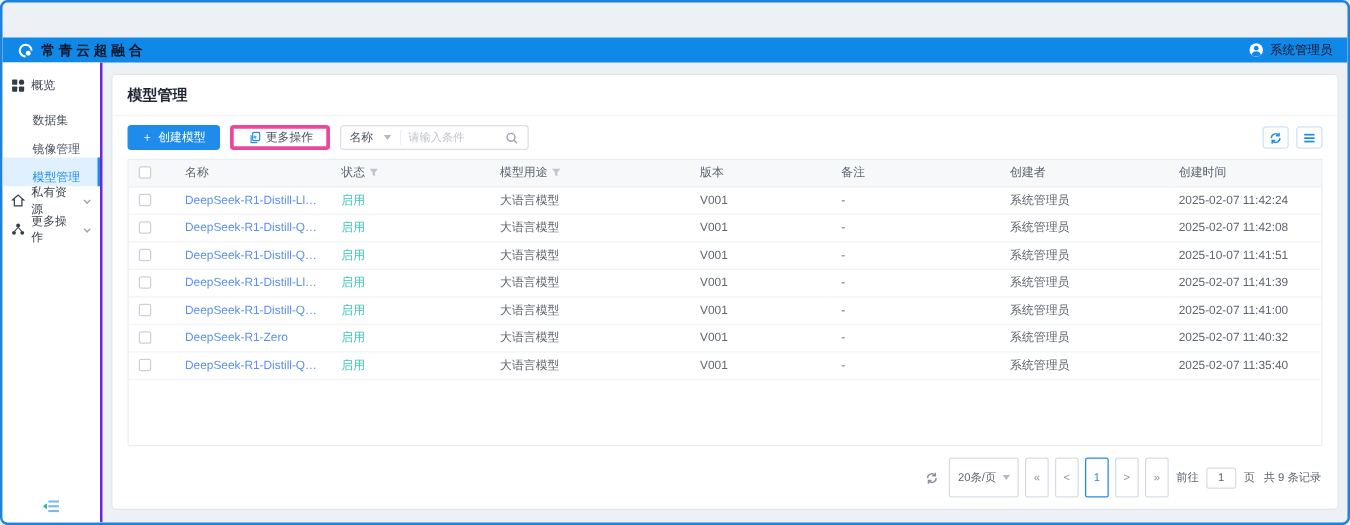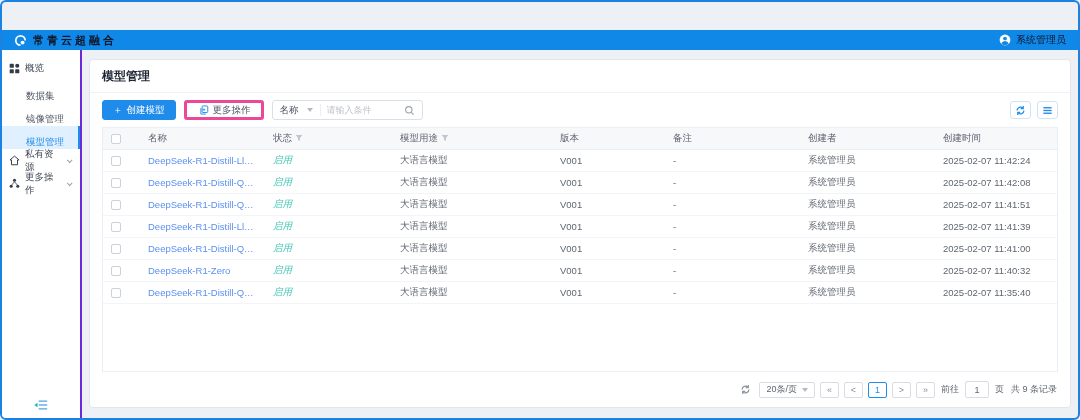--- a/index.html
+++ b/index.html
@@ -55,7 +55,7 @@
   td { height: 22px; padding: 0 8px; border-bottom: 1px solid #f2f4f7; color: #5f6670; white-space: nowrap; overflow: hidden; text-overflow: ellipsis; }
   .checkbox { display: inline-block; width: 10px; height: 10px; border: 1px solid #ccd1d9; border-radius: 2px; background: #fff; vertical-align: middle; cursor: pointer; }
   .cell-name { color: #5b8ff2; cursor: pointer; }
-  .cell-status { color: #3ec7b3; font-style: italic; }
+  .cell-status { color: #3ec7b3; }
   .funnel { width: 8px; height: 8px; margin-left: 3px; vertical-align: -1px; cursor: pointer; }
   
   .pagination { display: flex; align-items: center; justify-content: flex-end; gap: 5px; padding: 9px 12px; font-size: 9px; color: #5f6670; }

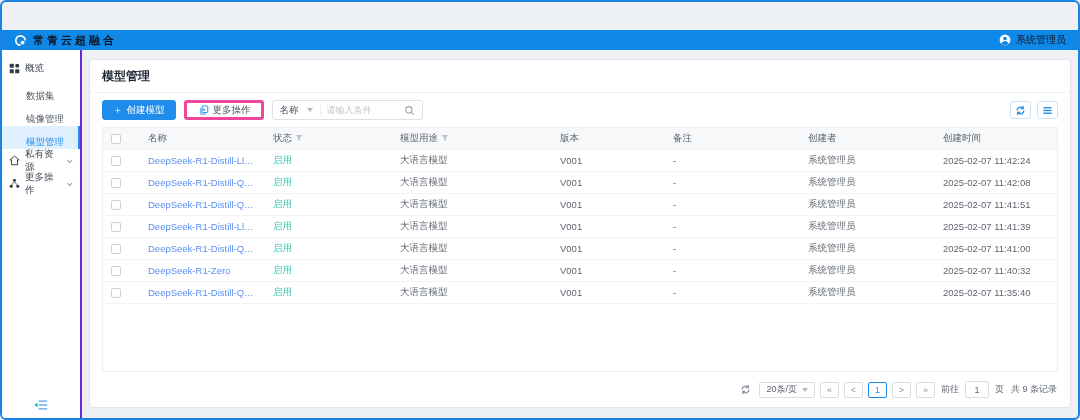--- a/index.html
+++ b/index.html
@@ -240,7 +240,7 @@
                 <td>V001</td>
                 <td>-</td>
                 <td>系统管理员</td>
-                <td>2025-02-07 11:41:51</td>
+                <td>2025-10-07 11:41:51</td>
               </tr>
               <tr>
                 <td><span class="checkbox"></span></td>

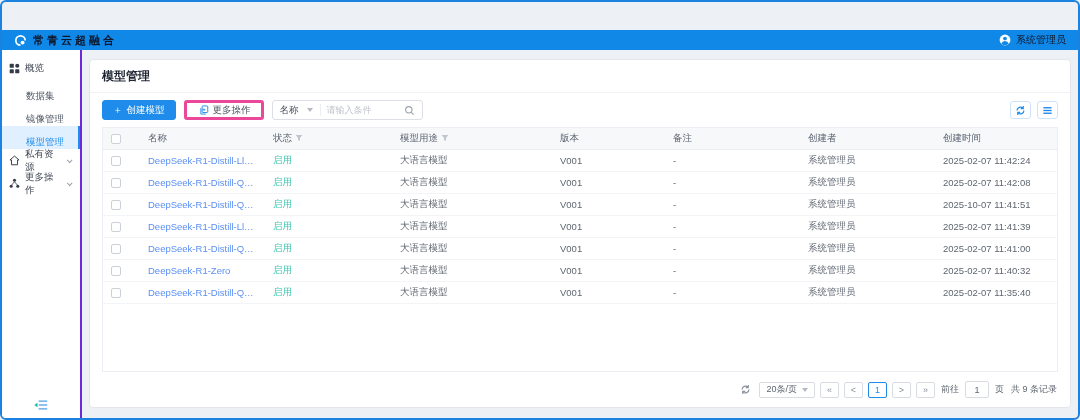--- a/index.html
+++ b/index.html
@@ -60,7 +60,7 @@
   
   .pagination { display: flex; align-items: center; justify-content: flex-end; gap: 5px; padding: 9px 12px; font-size: 9px; color: #5f6670; }
   .pg-refresh { width: 11px; height: 11px; color: #8a919c; margin-right: 3px; cursor: pointer; }
-  .pg-box { height: 16px; min-width: 19px; border: 1px solid #d9dde3; border-radius: 2px; background: #fff; color: #8a919c; display: inline-flex; align-items: center; justify-content: center; padding: 0 3px; cursor: pointer; font-size: 9px; }
+  .pg-box { height: 32px; min-width: 19px; border: 1px solid #d9dde3; border-radius: 2px; background: #fff; color: #8a919c; display: inline-flex; align-items: center; justify-content: center; padding: 0 3px; cursor: pointer; font-size: 9px; }
   .pg-size { padding: 0 6px; gap: 5px; color: #5f6670; }
   .pg-current { border-color: #1f8ceb; color: #1f8ceb; }
   .pg-goto-input { width: 24px; height: 17px; border: 1px solid #d9dde3; border-radius: 2px; text-align: center; font-size: 9px; color: #5f6670; outline: none; font-family: "Liberation Sans", sans-serif; }

